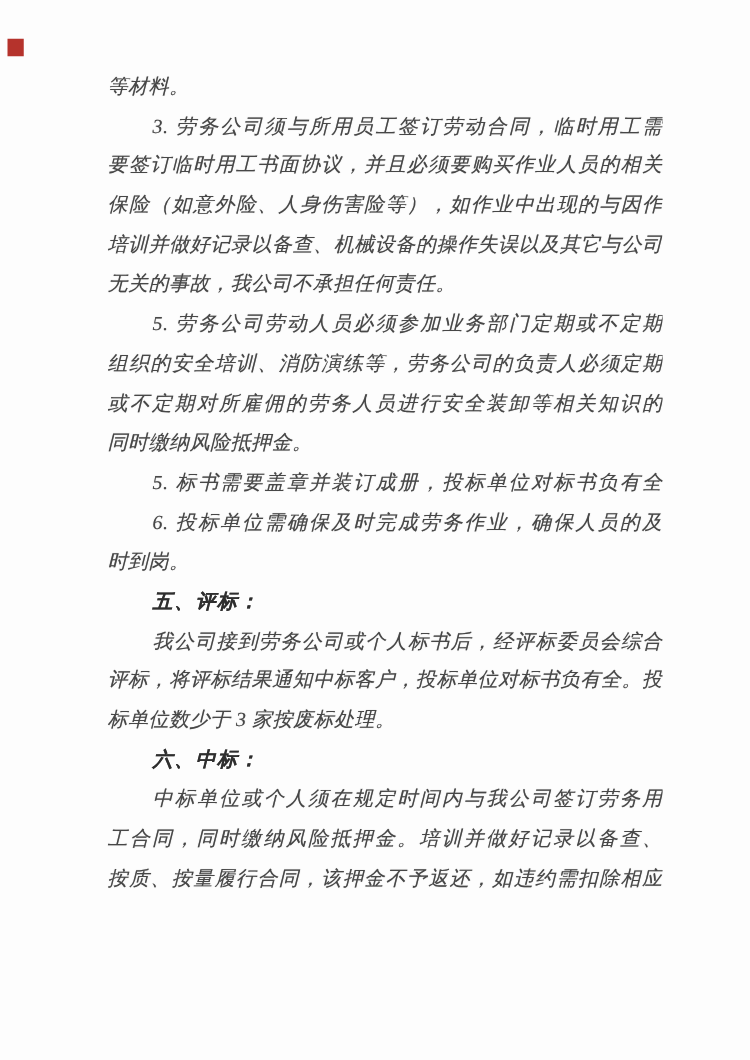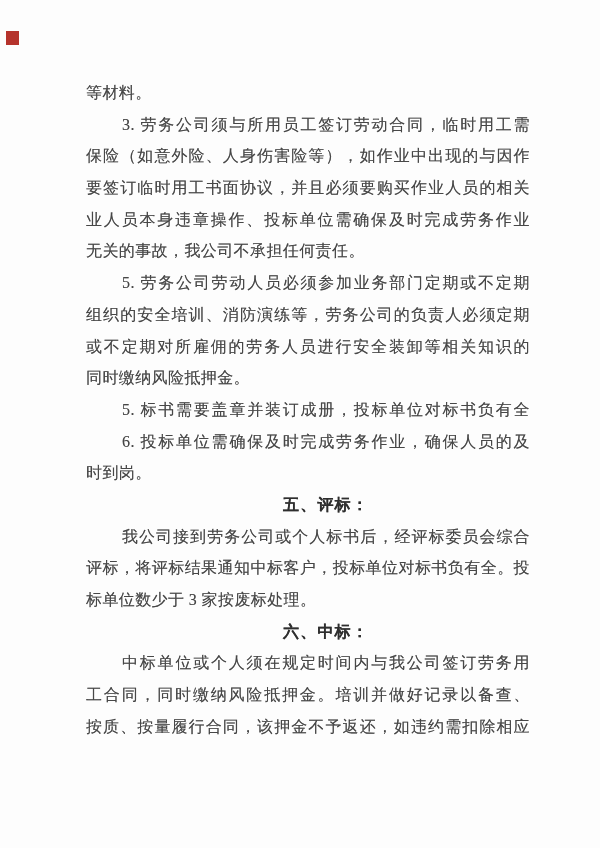--- a/index.html
+++ b/index.html
@@ -27,8 +27,9 @@
   .text-block {
     position: absolute;
     left: 86px;
-    top: 77px;
+    top: 54px;
     width: 444px;
+    font-style: italic;
   }
   .line {
     font-size: 16px;

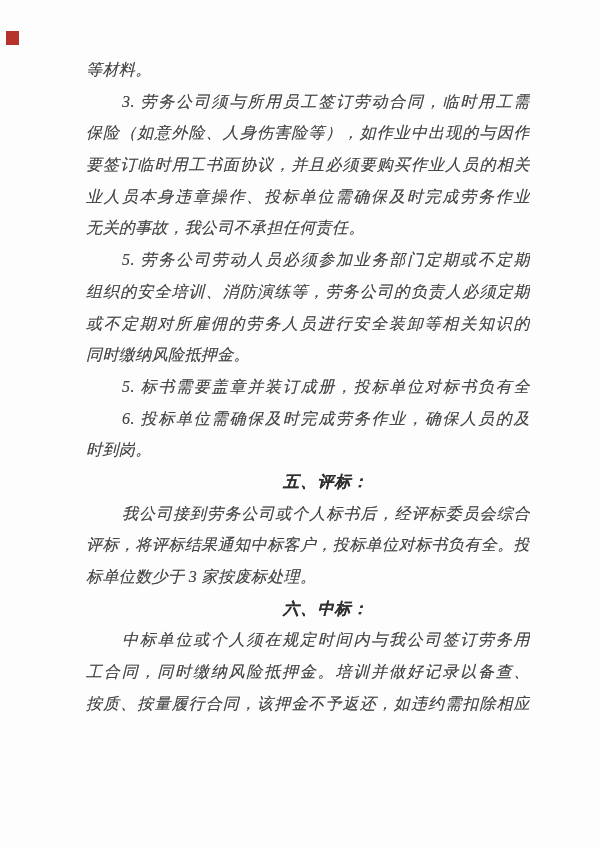--- a/index.html
+++ b/index.html
@@ -64,8 +64,8 @@
   <div class="text-block">
       <div class="line">等材料。</div>
       <div class="line fill indent">3. 劳务公司须与所用员工签订劳动合同，临时用工需</div>
+      <div class="line fill">要签订临时用工书面协议，并且必须要购买作业人员的相关</div>
       <div class="line fill">保险（如意外险、人身伤害险等），如作业中出现的与因作</div>
-      <div class="line fill">要签订临时用工书面协议，并且必须要购买作业人员的相关</div>
       <div class="line fill">业人员本身违章操作、投标单位需确保及时完成劳务作业</div>
       <div class="line">无关的事故，我公司不承担任何责任。</div>
       <div class="line fill indent">5. 劳务公司劳动人员必须参加业务部门定期或不定期</div>

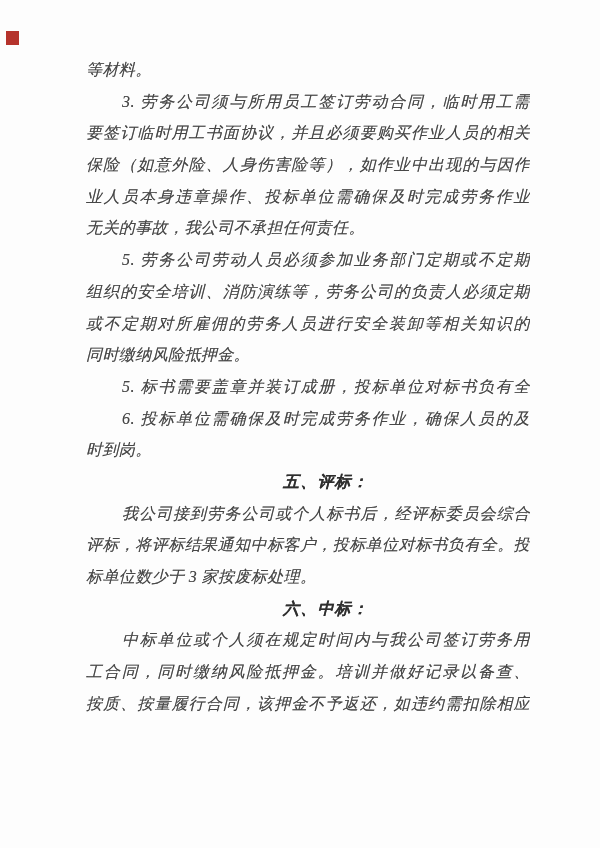--- a/index.html
+++ b/index.html
@@ -66,7 +66,7 @@
       <div class="line fill indent">3. 劳务公司须与所用员工签订劳动合同，临时用工需</div>
       <div class="line fill">要签订临时用工书面协议，并且必须要购买作业人员的相关</div>
       <div class="line fill">保险（如意外险、人身伤害险等），如作业中出现的与因作</div>
-      <div class="line fill">业人员本身违章操作、投标单位需确保及时完成劳务作业</div>
+      <div class="line fill">培训并做好记录以备查、机械设备的操作失误以及其它与公司</div>
       <div class="line">无关的事故，我公司不承担任何责任。</div>
       <div class="line fill indent">5. 劳务公司劳动人员必须参加业务部门定期或不定期</div>
       <div class="line fill">组织的安全培训、消防演练等，劳务公司的负责人必须定期</div>

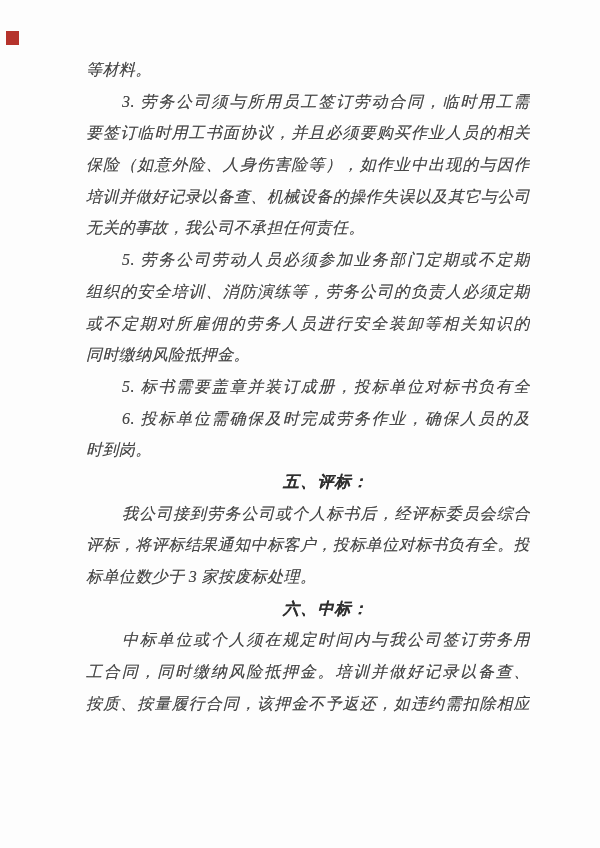--- a/index.html
+++ b/index.html
@@ -47,7 +47,6 @@
   }
   .line.indent {
     text-indent: 36px;
-    text-align: center;
   }
   .line.bold {
     font-weight: bold;

